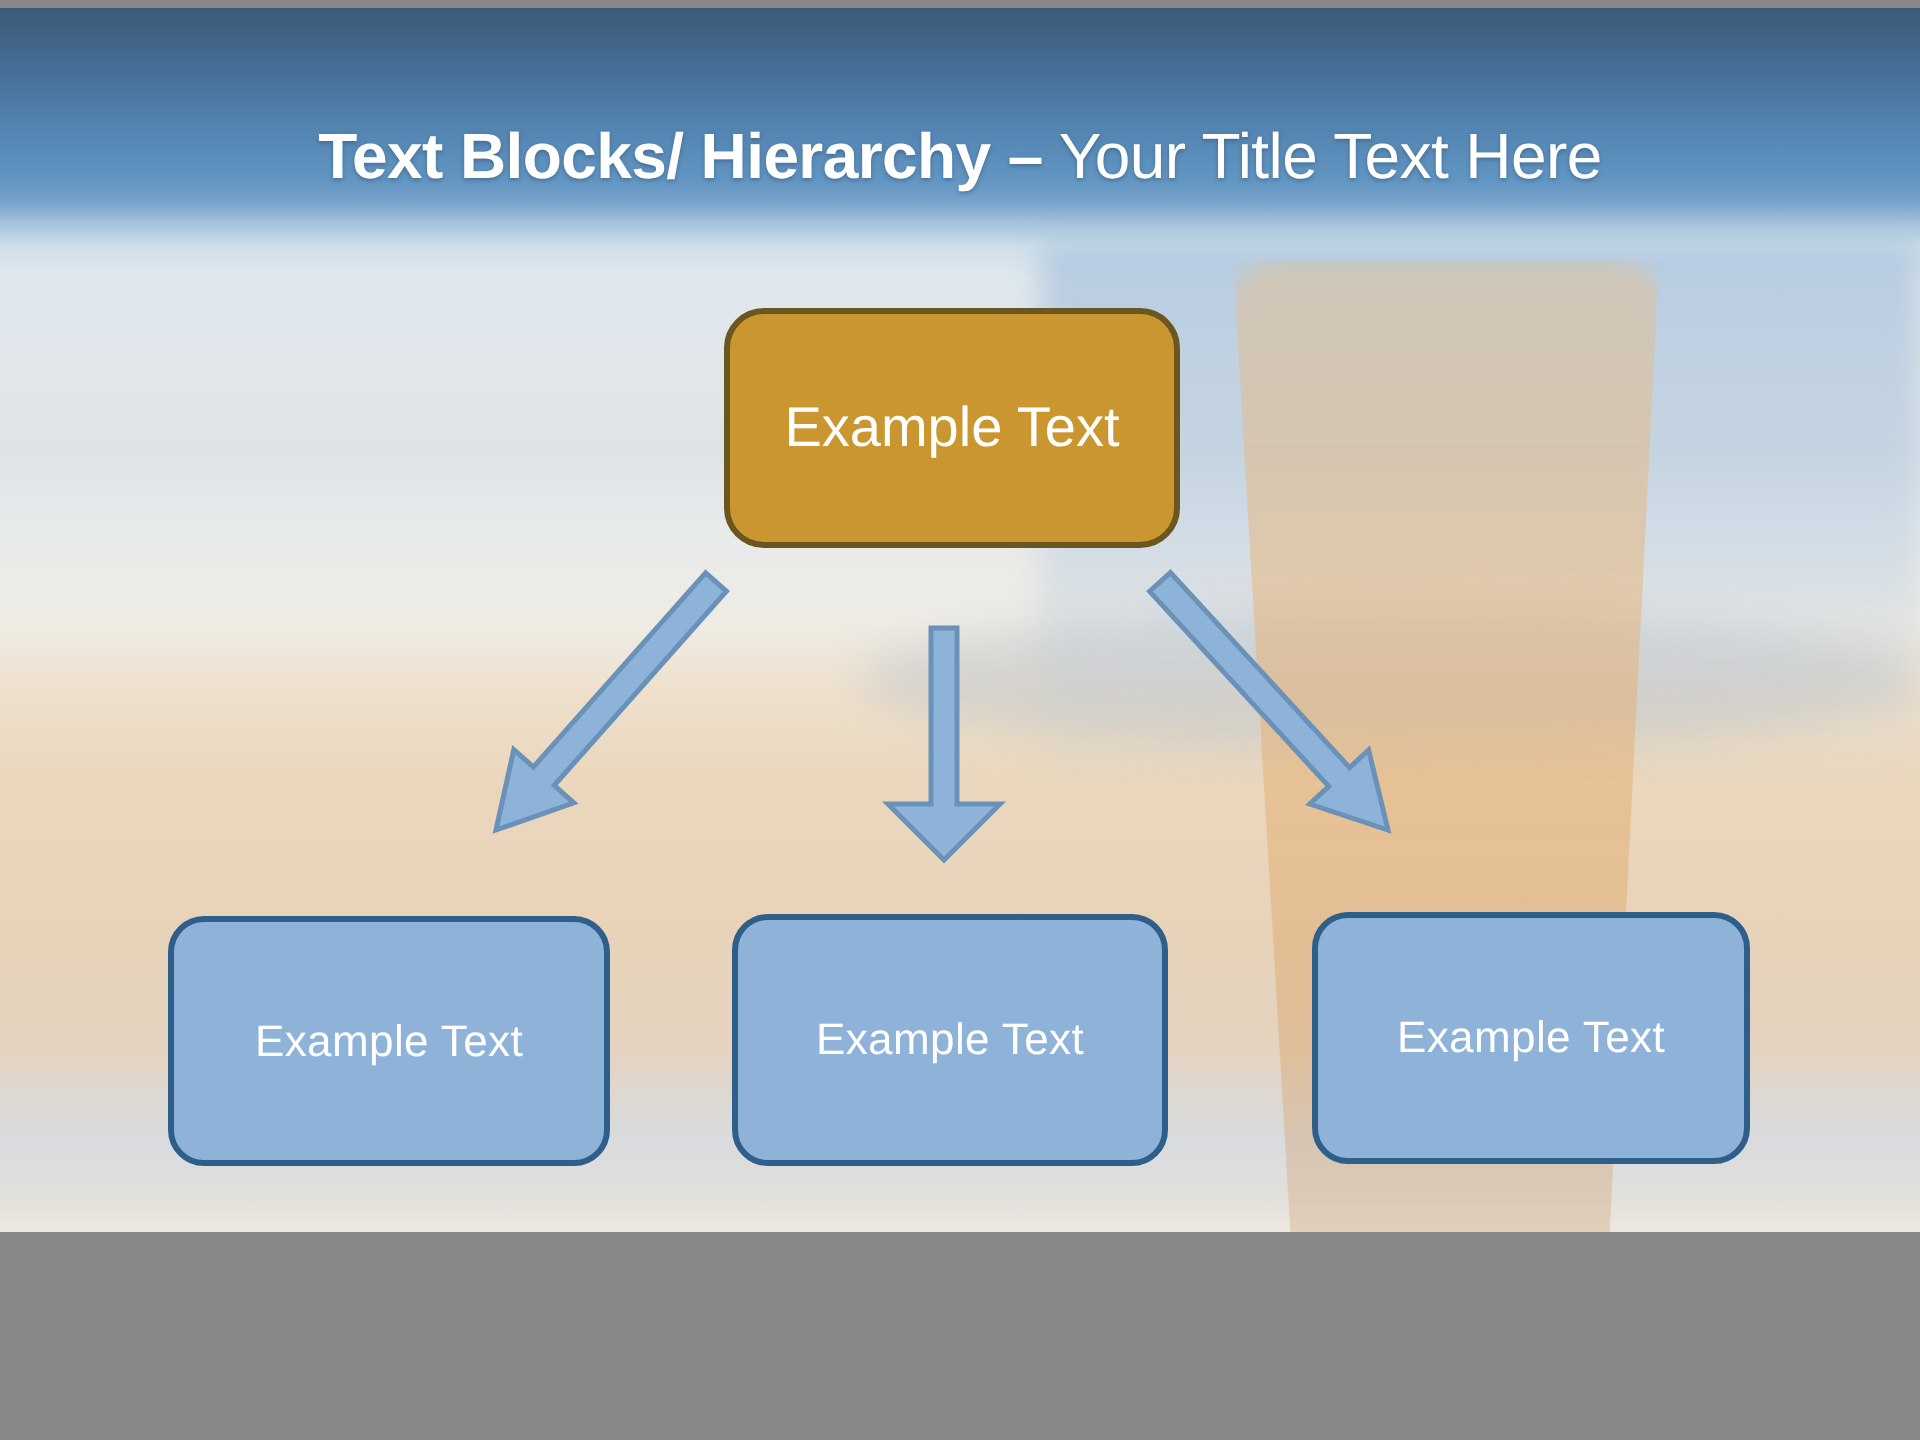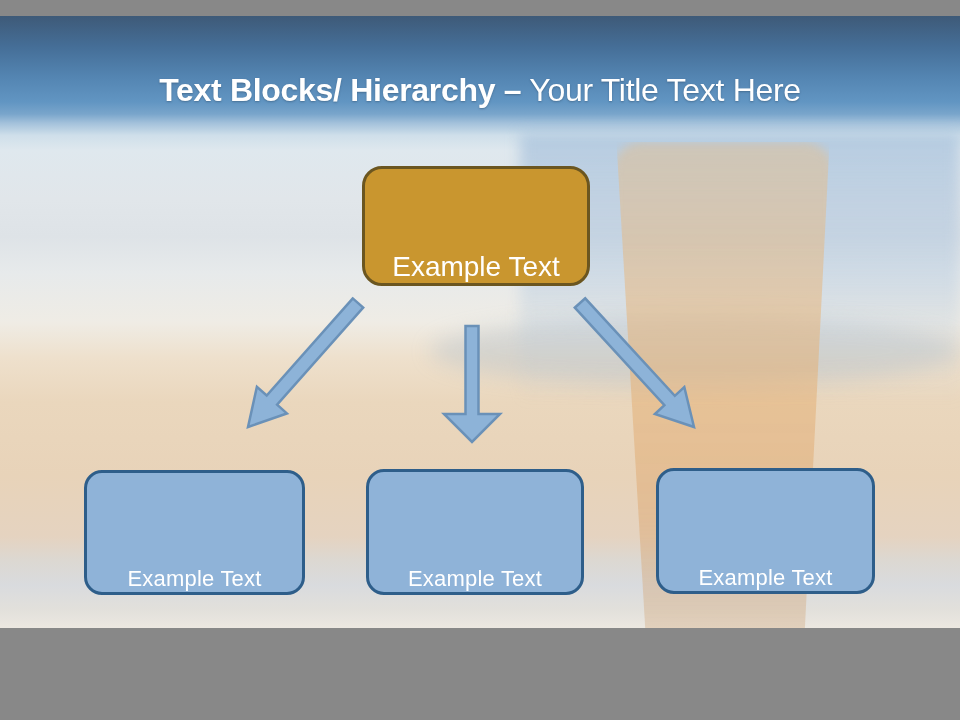--- a/index.html
+++ b/index.html
@@ -6,7 +6,7 @@
   .slide{
     position:relative;width:960px;height:612px;overflow:hidden;
     font-family:"Liberation Sans",sans-serif;
-    margin:16px auto;
+    margin:4px auto;
   }
   
   .bg-base{

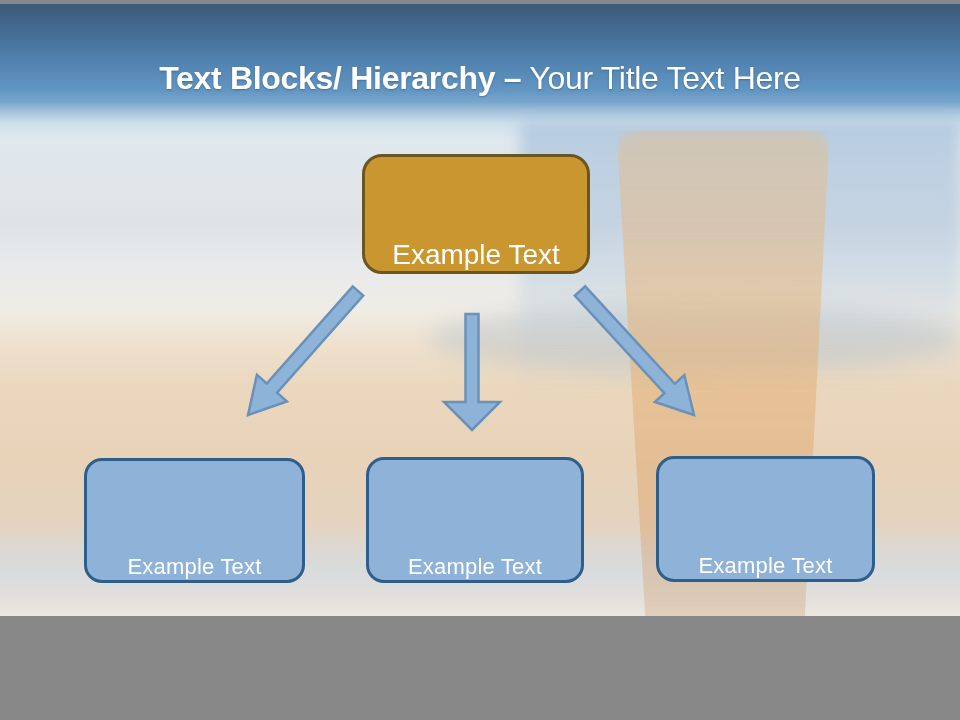--- a/index.html
+++ b/index.html
@@ -88,7 +88,7 @@
   
   .block{
     position:absolute;box-sizing:border-box;
-    display:flex;align-items:flex-end;justify-content:center;
+    display:flex;align-items:center;justify-content:center;
     color:#fff;text-align:center;
   }
   .root-block{

